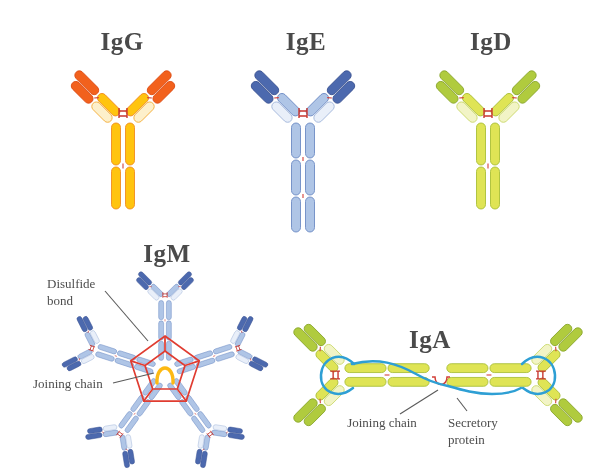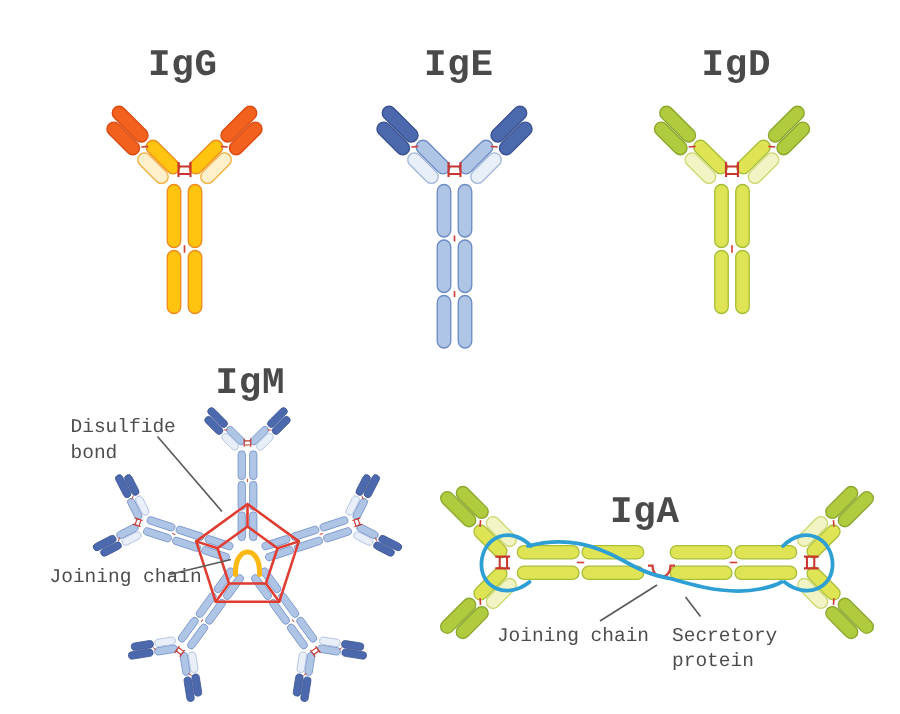--- a/index.html
+++ b/index.html
@@ -4,7 +4,7 @@
 <style>
   html,body{margin:0;padding:0;background:#ffffff;}
   .stage{position:relative;width:600px;height:472px;background:#ffffff;overflow:hidden;
-         font-family:Liberation Mono, monospace;}
+         font-family:Liberation Serif, serif;}
   svg{display:block;}
   svg rect{stroke-width:.9;}
   .ttl{font-size:25px;font-weight:bold;fill:#4a4a4a;letter-spacing:.5px;}

